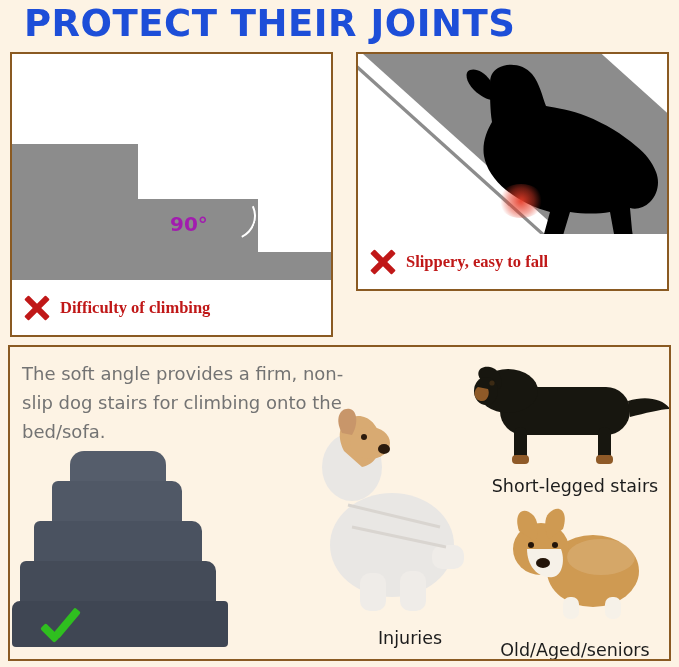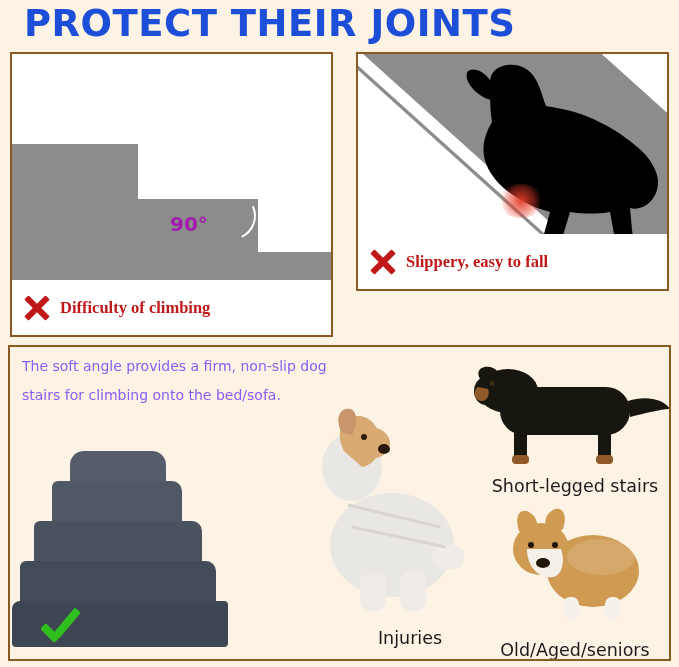--- a/index.html
+++ b/index.html
@@ -195,11 +195,11 @@
   .blurb {
     position: absolute;
     left: 12px;
-    top: 5px;
+    top: 12px;
     width: 330px;
-    font-size: 14px;
+    font-size: 18px;
     line-height: 29px;
-    color: #8b5cf6;
+    color: #737373;
     font-family: "DejaVu Sans", sans-serif;
   }
 

